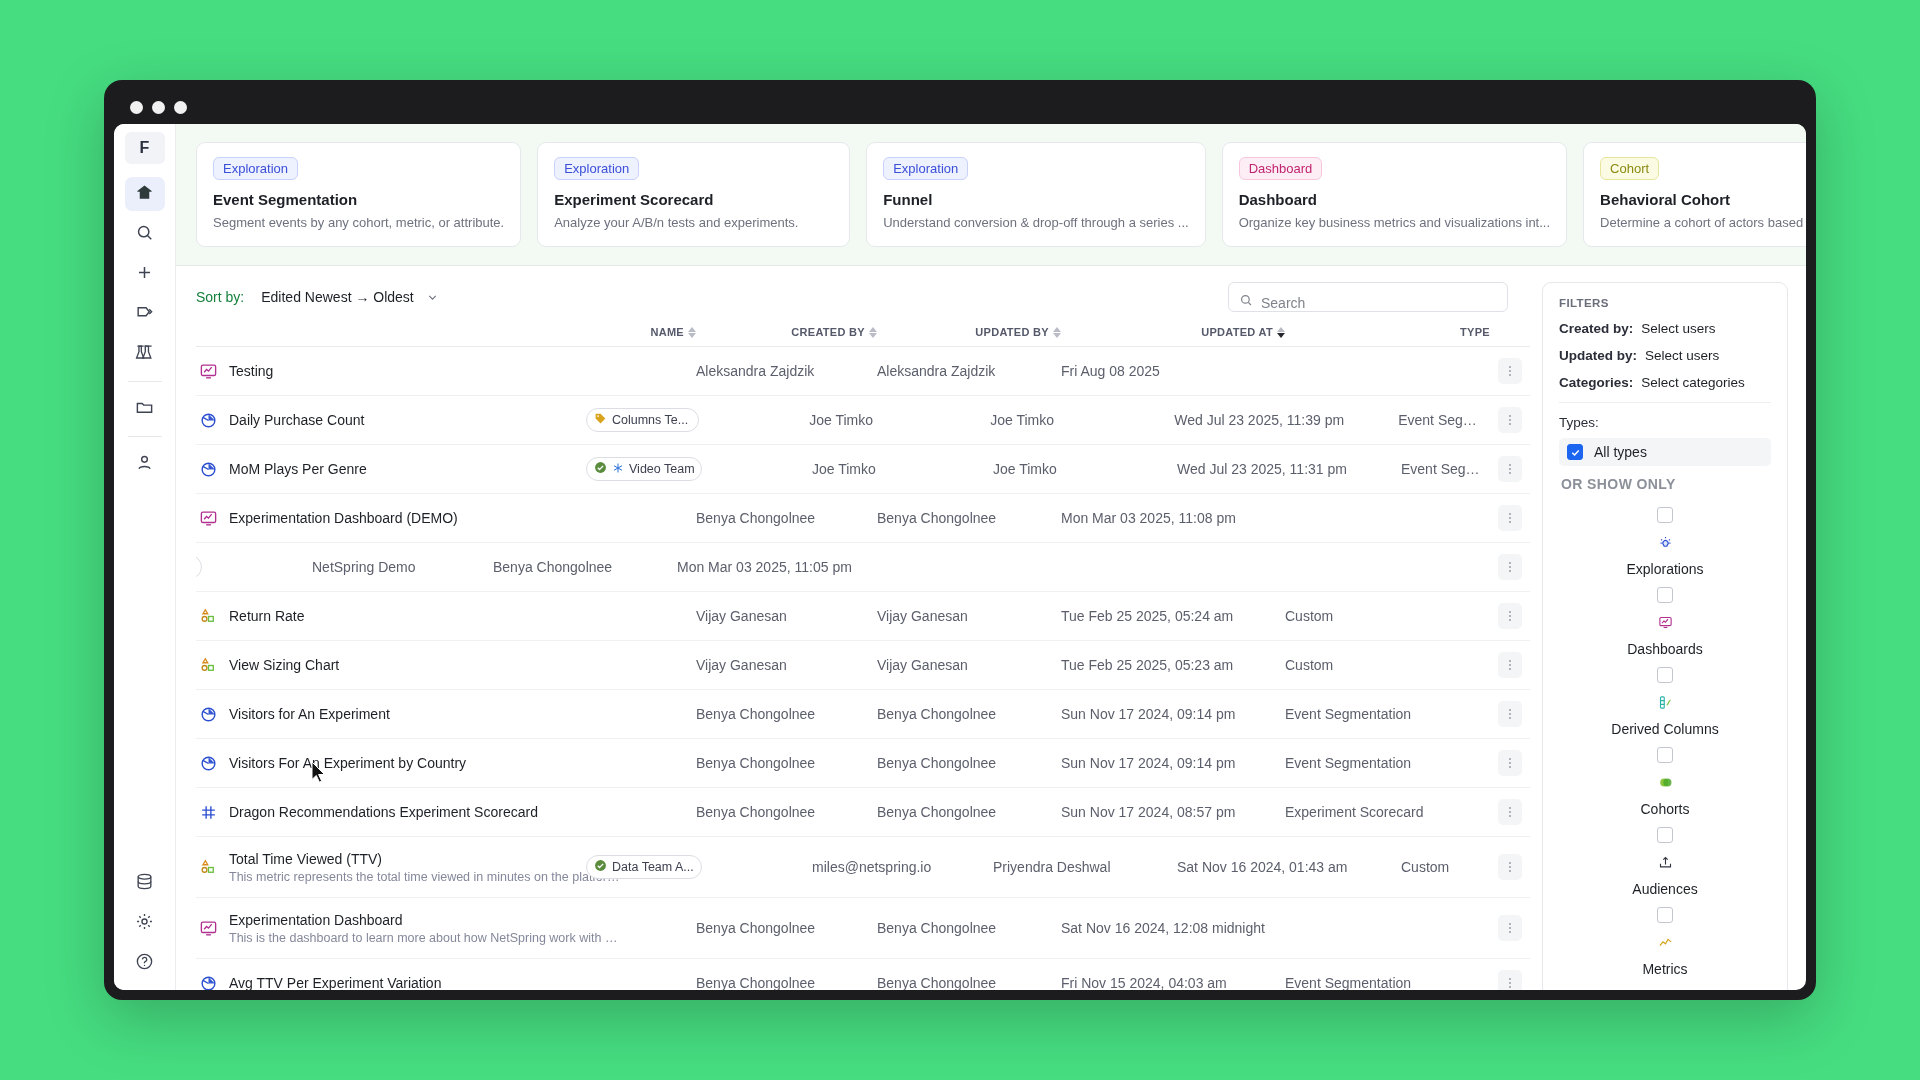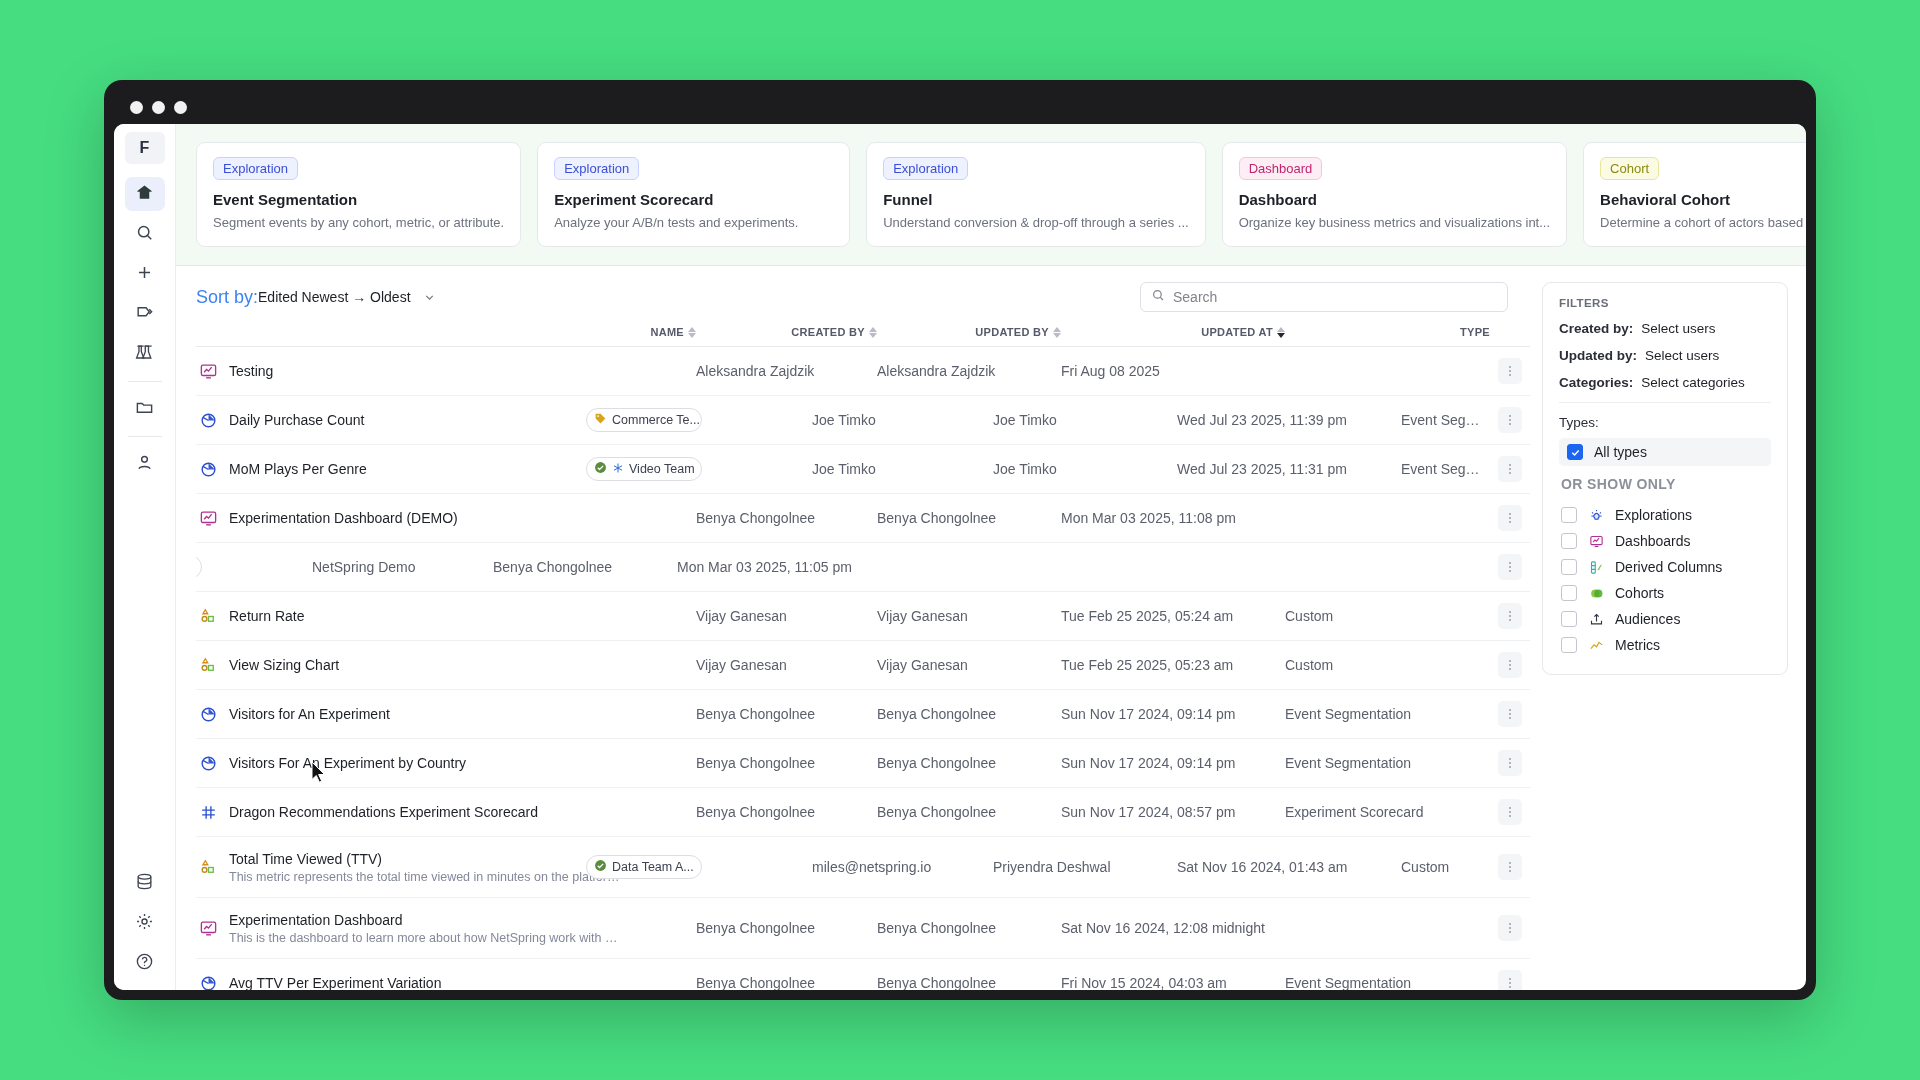--- a/index.html
+++ b/index.html
@@ -116,7 +116,7 @@
     padding: 16px 22px 14px 0;
     flex: 0 0 auto;
   }
-  .sortby-label { font-size: 18px; color: #3b82f6; margin-right: 0; }
+  .sortby-label { font-size: 14px; color: #15803d; margin-right: 17px; }
   .sortby-value { font-size: 14px; color: #1d2026; }
   .chev { margin-left: 12px; color: #6d727e; display: inline-flex; }
   .toolbar-spacer { flex: 1 1 auto; }

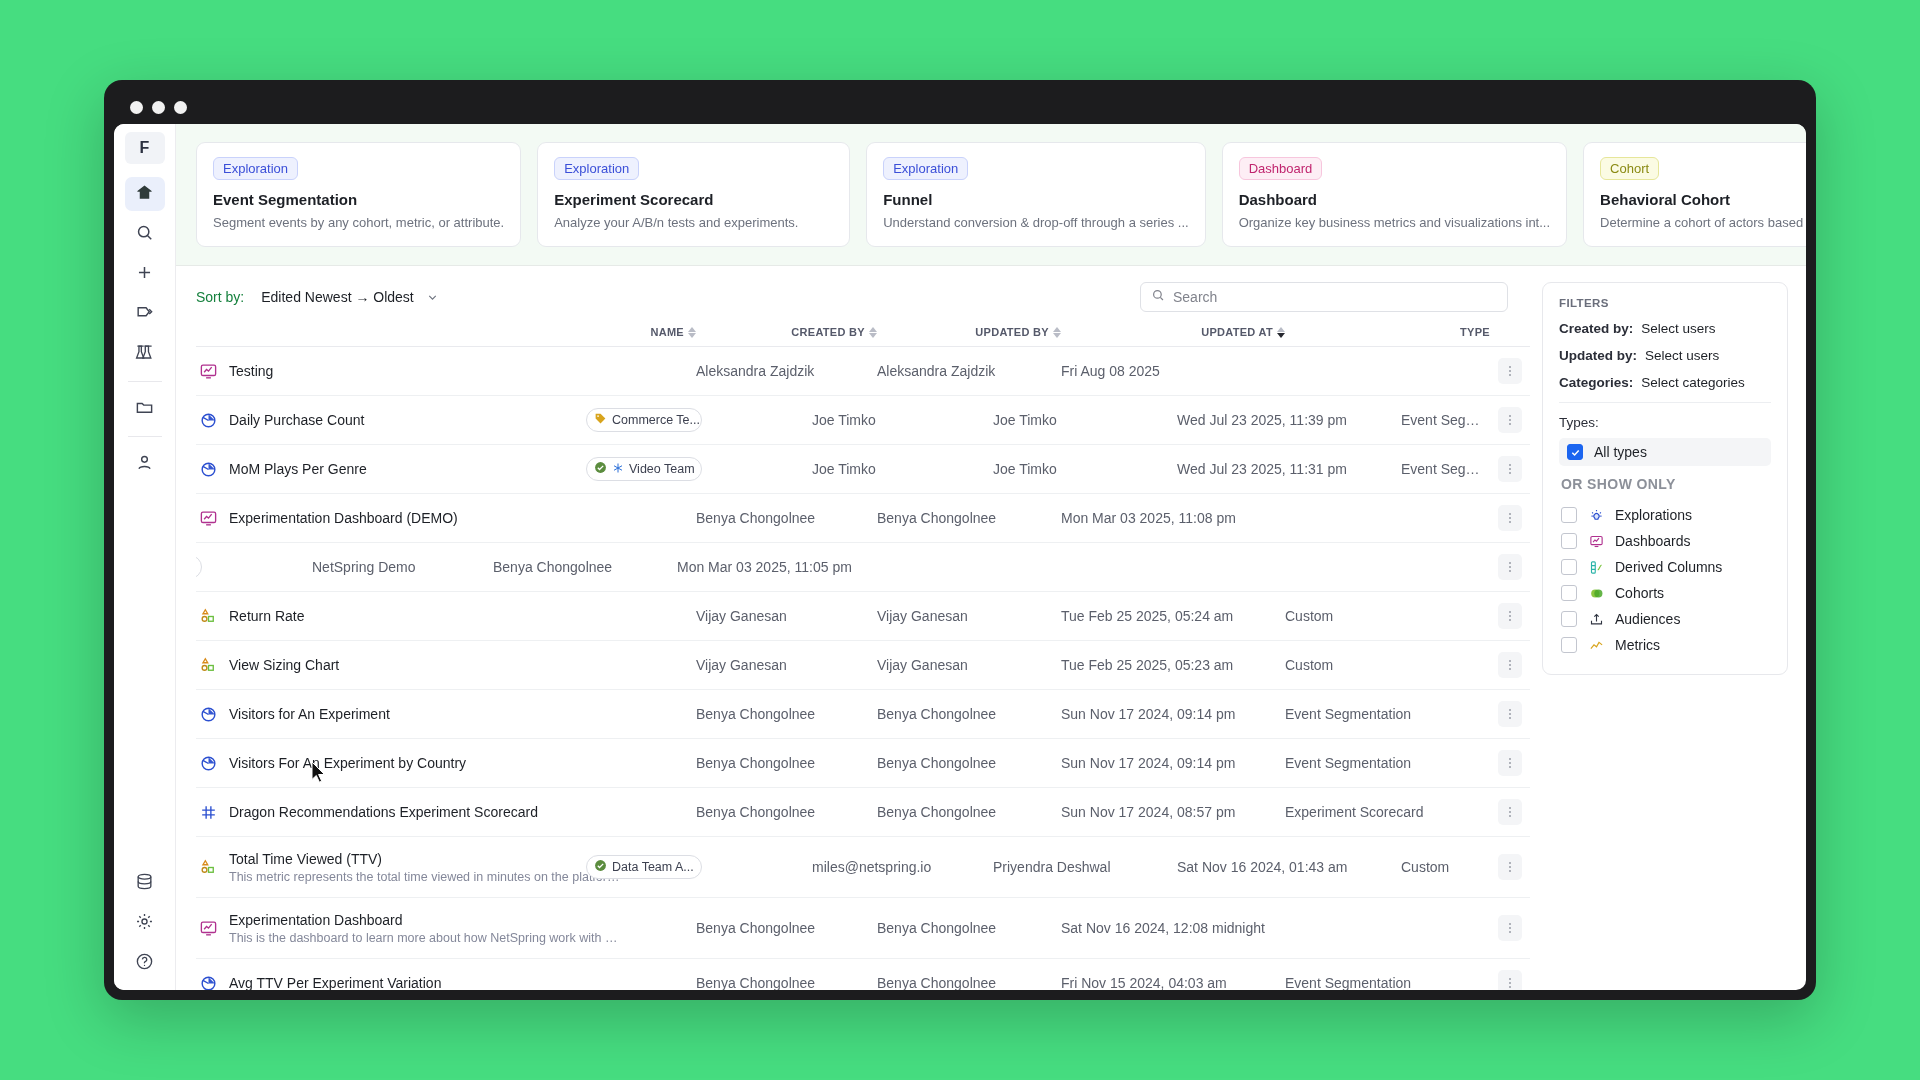--- a/index.html
+++ b/index.html
@@ -121,10 +121,10 @@
   .chev { margin-left: 12px; color: #6d727e; display: inline-flex; }
   .toolbar-spacer { flex: 1 1 auto; }
   .search-box {
-    width: 368px; height: 30px;
+    width: 280px; height: 30px;
     border: 1px solid #dfe1e6;
     border-radius: 6px;
-    display: flex; align-items: center;
+    display: flex; align-items: flex-end;
     gap: 8px; padding: 0 10px;
     background: #fff;
   }

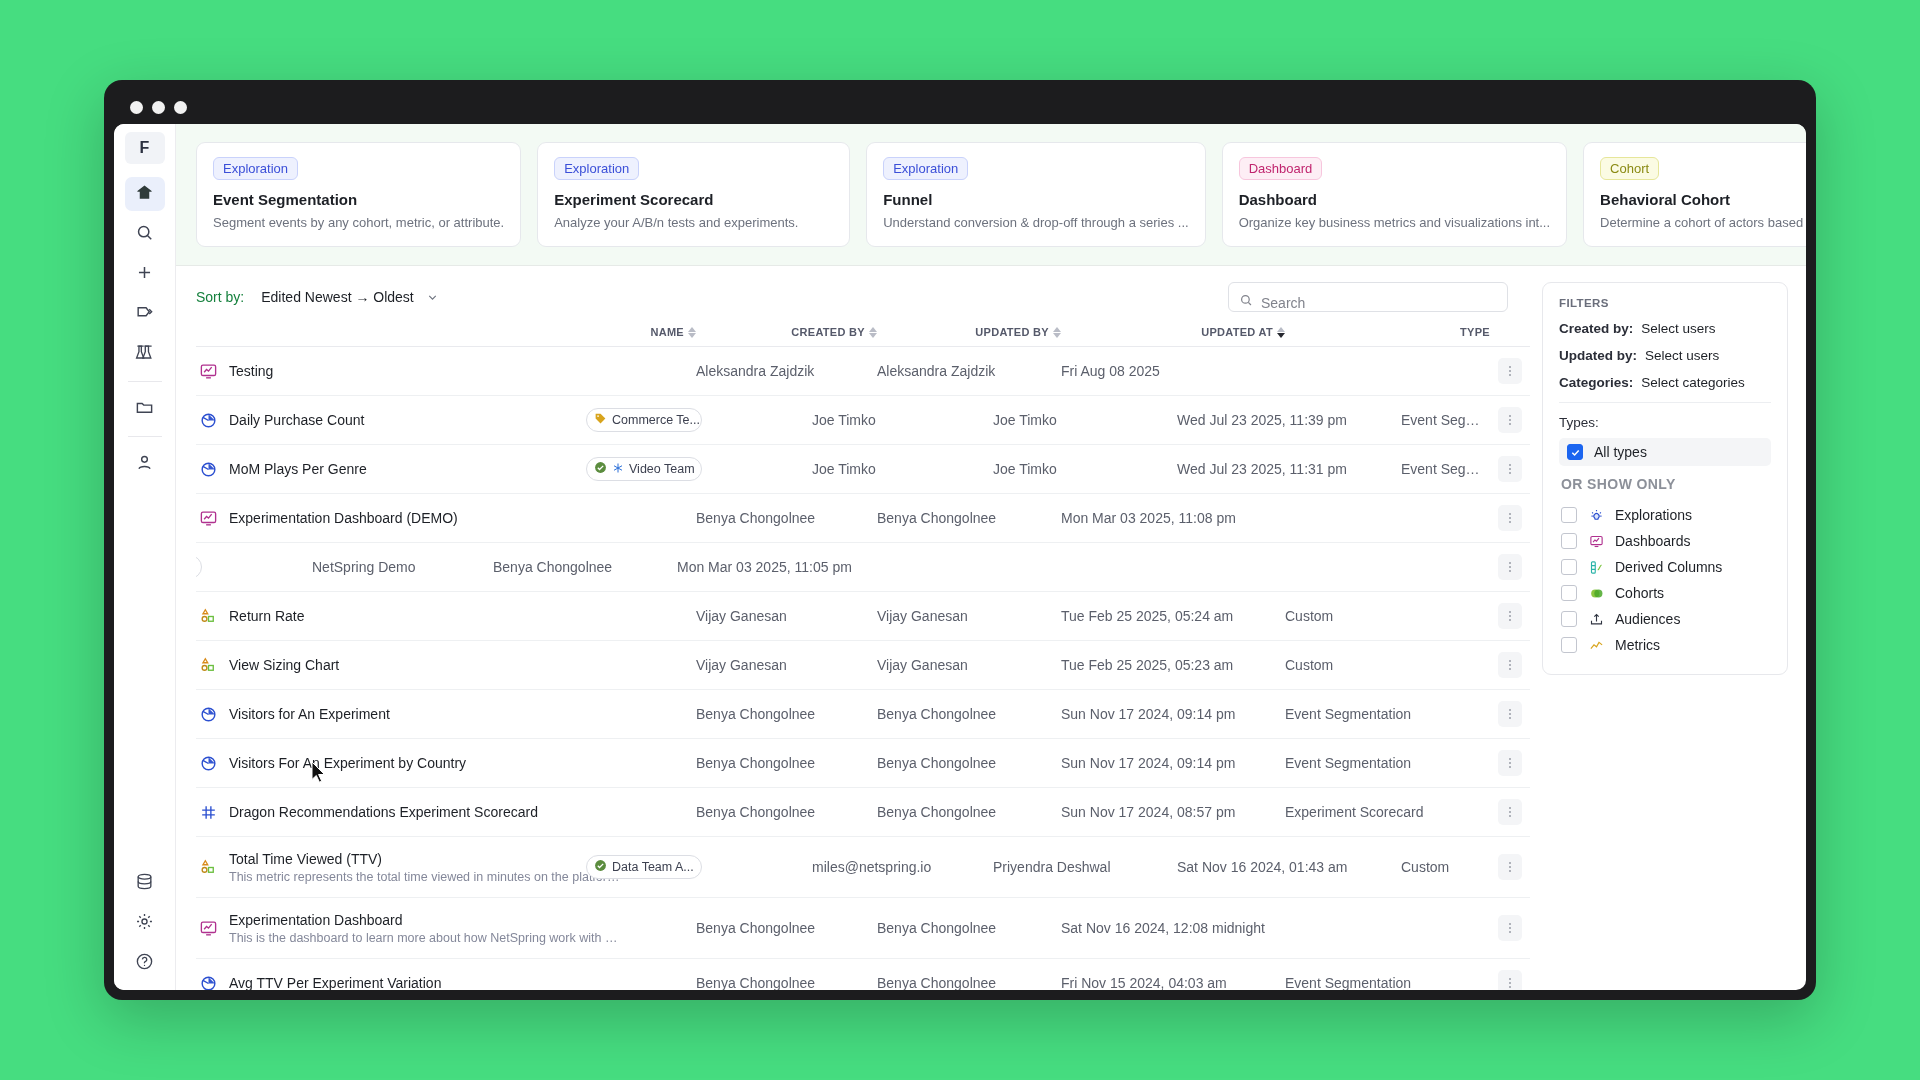--- a/index.html
+++ b/index.html
@@ -466,7 +466,7 @@
                           <path d="M3 3h9l9 9-9 9-9-9z"></path>
                           <circle cx="7.5" cy="7.5" r="1.6" fill="#fff"></circle>
                         </svg></span>
-                      <span>Commerce Te...</span>
+                      <span>Columns Te...</span>
                     </span></div>
                   <div class="cell col-created">Joe Timko</div>
                   <div class="cell col-updated">Joe Timko</div>

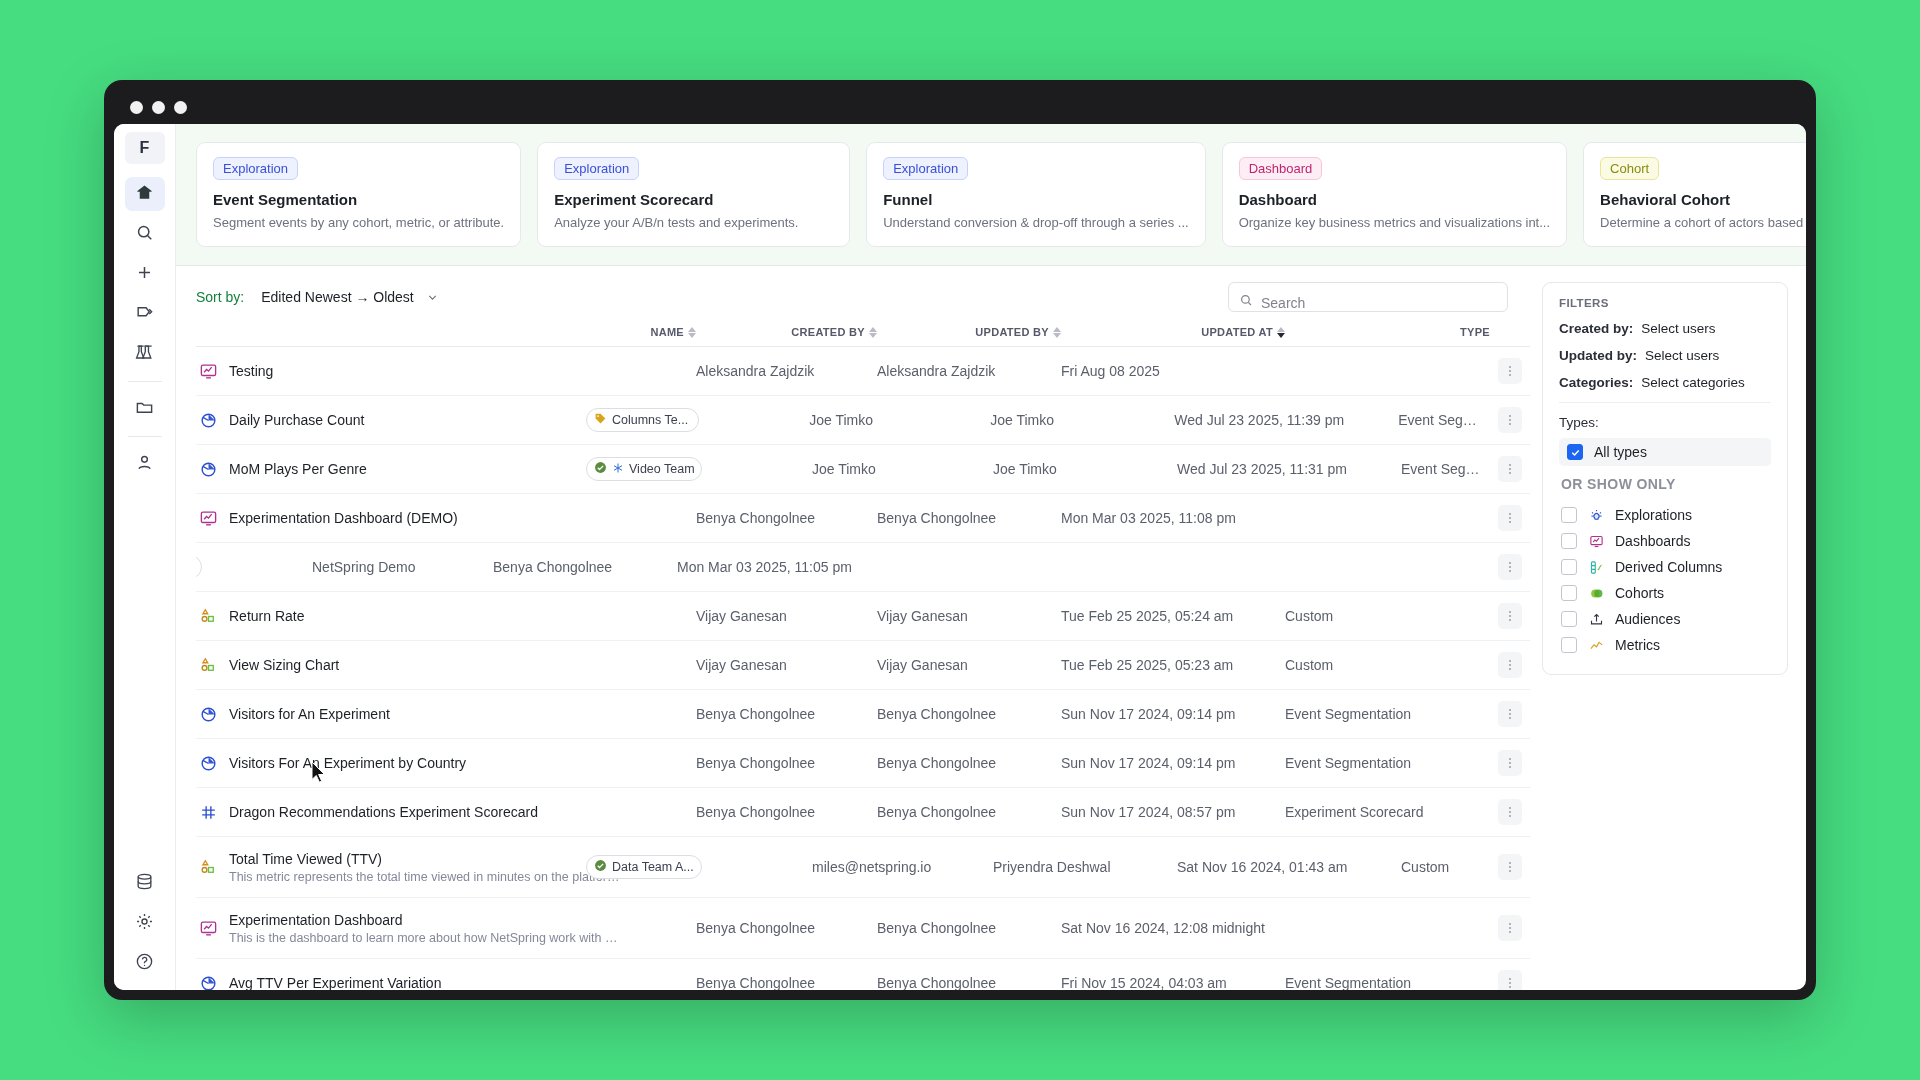--- a/index.html
+++ b/index.html
@@ -218,7 +218,7 @@
   .f-sub { font-size: 14px; font-weight: bold; color: #8c9099; letter-spacing: .4px; margin: 0 0 10px 2px; }
   .f-item {
     display: flex; align-items: center; gap: 10px;
-    padding: 5px 2px; font-size: 14px; color: #1d2026; cursor: pointer;
+    padding: 5px 2px; font-size: 14px; color: #1d2026; cursor: pointer; flex-direction: column;
   }
   .f-ico { width: 18px; flex: 0 0 18px; display: flex; align-items: center; justify-content: center; }
 

